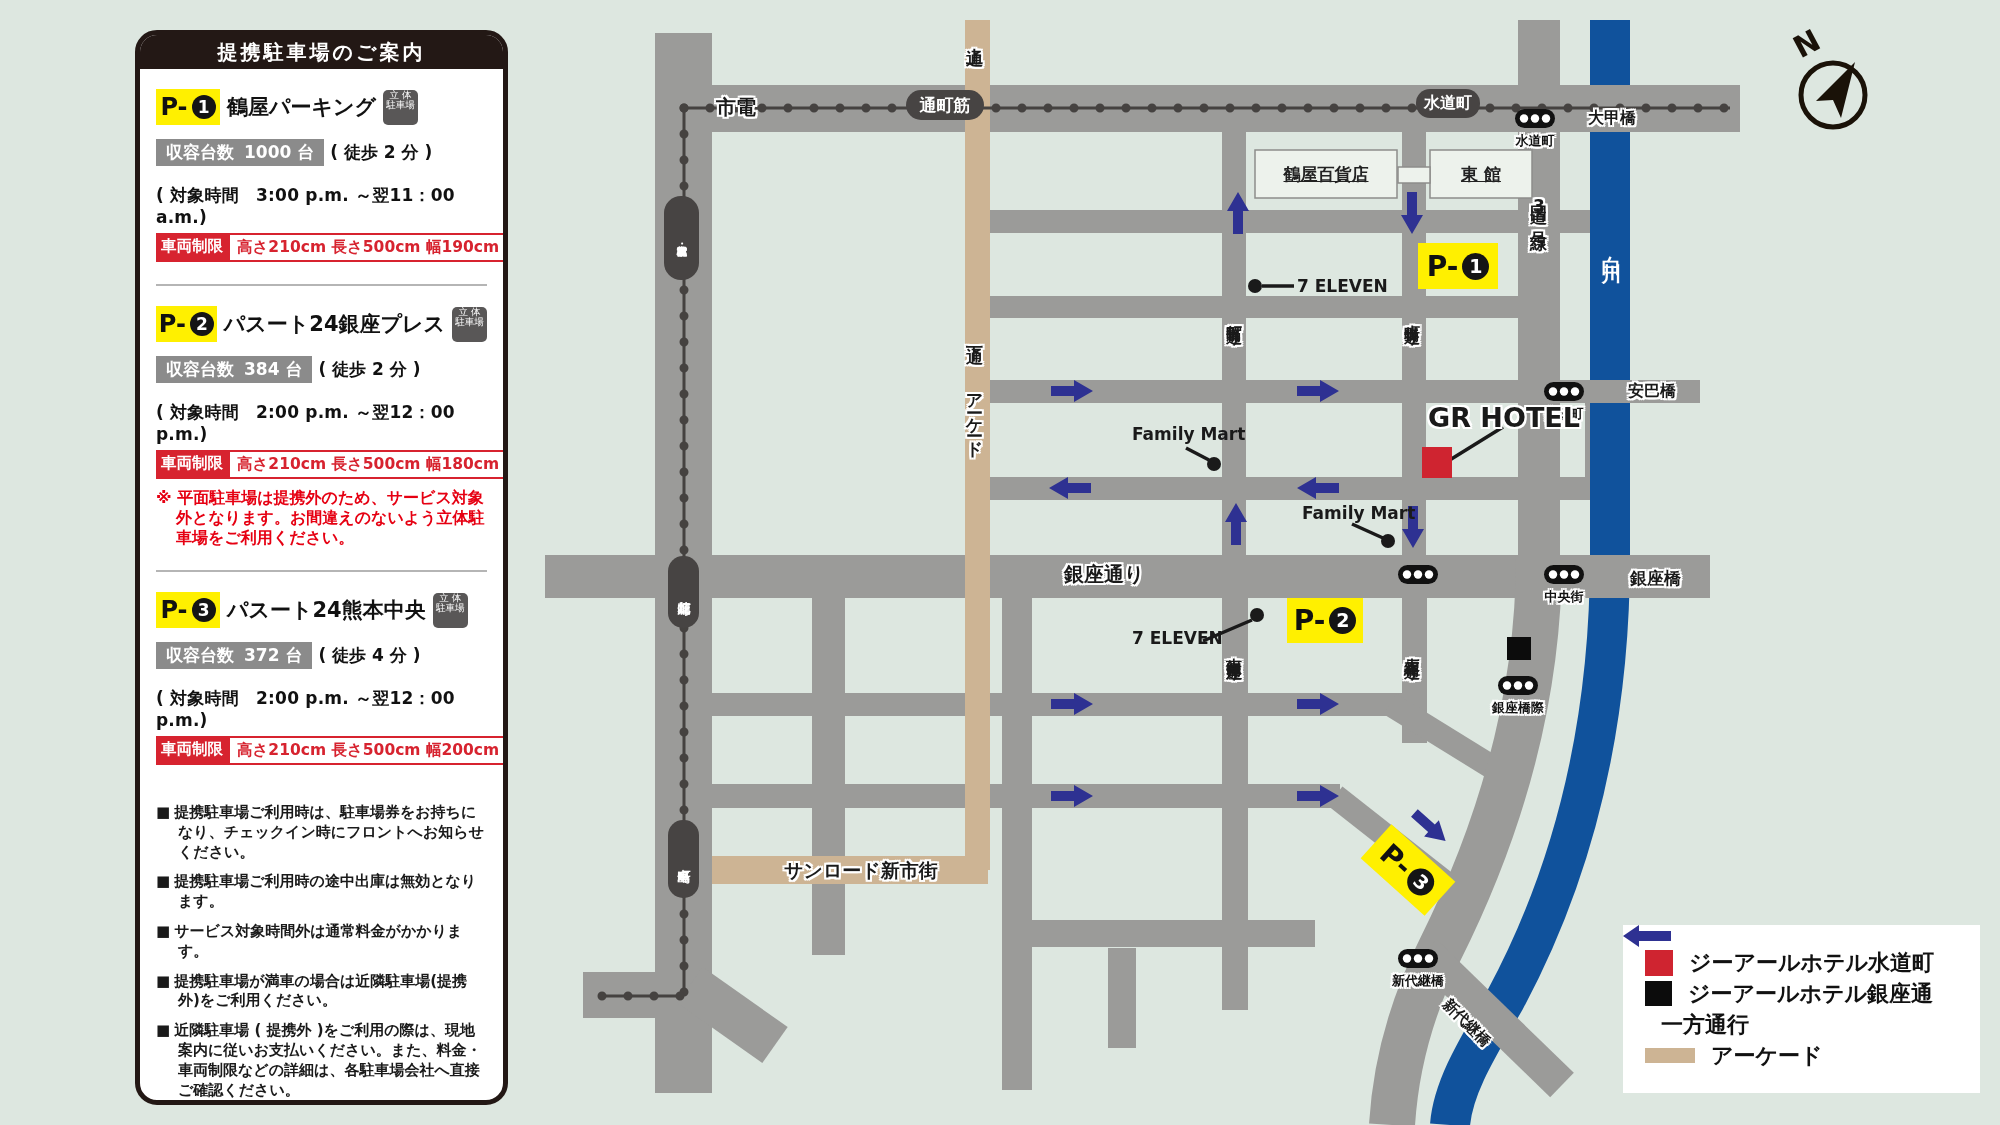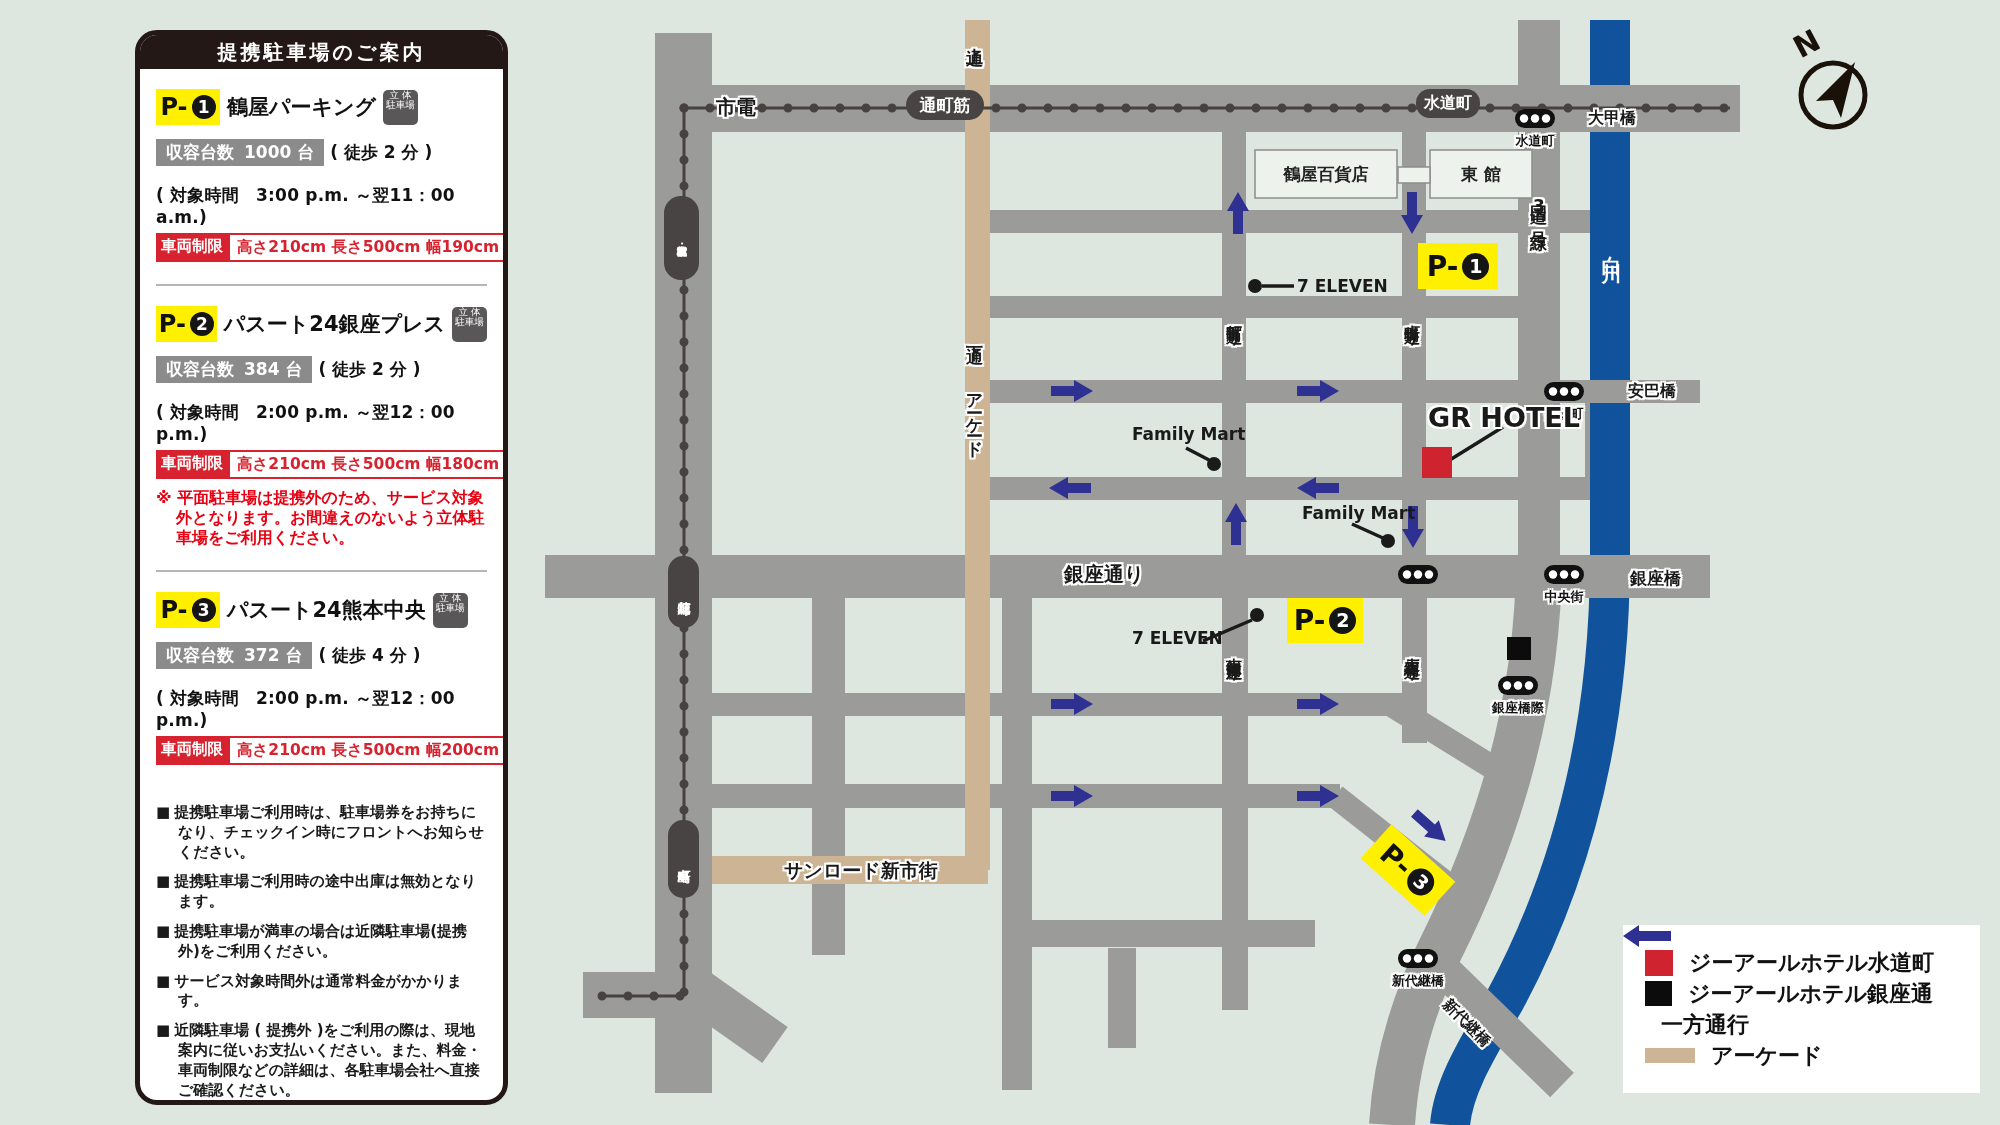--- a/index.html
+++ b/index.html
@@ -51,7 +51,7 @@
                   align-items:center; justify-content:center; }
   .tl-label { position:absolute; font-size:13px; font-weight:bold; transform:translateX(-50%); }
   .bldg-label { position:absolute; display:flex; align-items:center; justify-content:center;
-                font-size:17px; font-weight:bold; color:#222; }
+                font-size:17px; font-weight:bold; color:#222;text-decoration:underline; }
   .map .pbadge { position:absolute; }
   .p1 { left:878px; top:243px; width:80px; height:46px; }
   .p2 { left:747px; top:598px; width:76px; height:45px; }

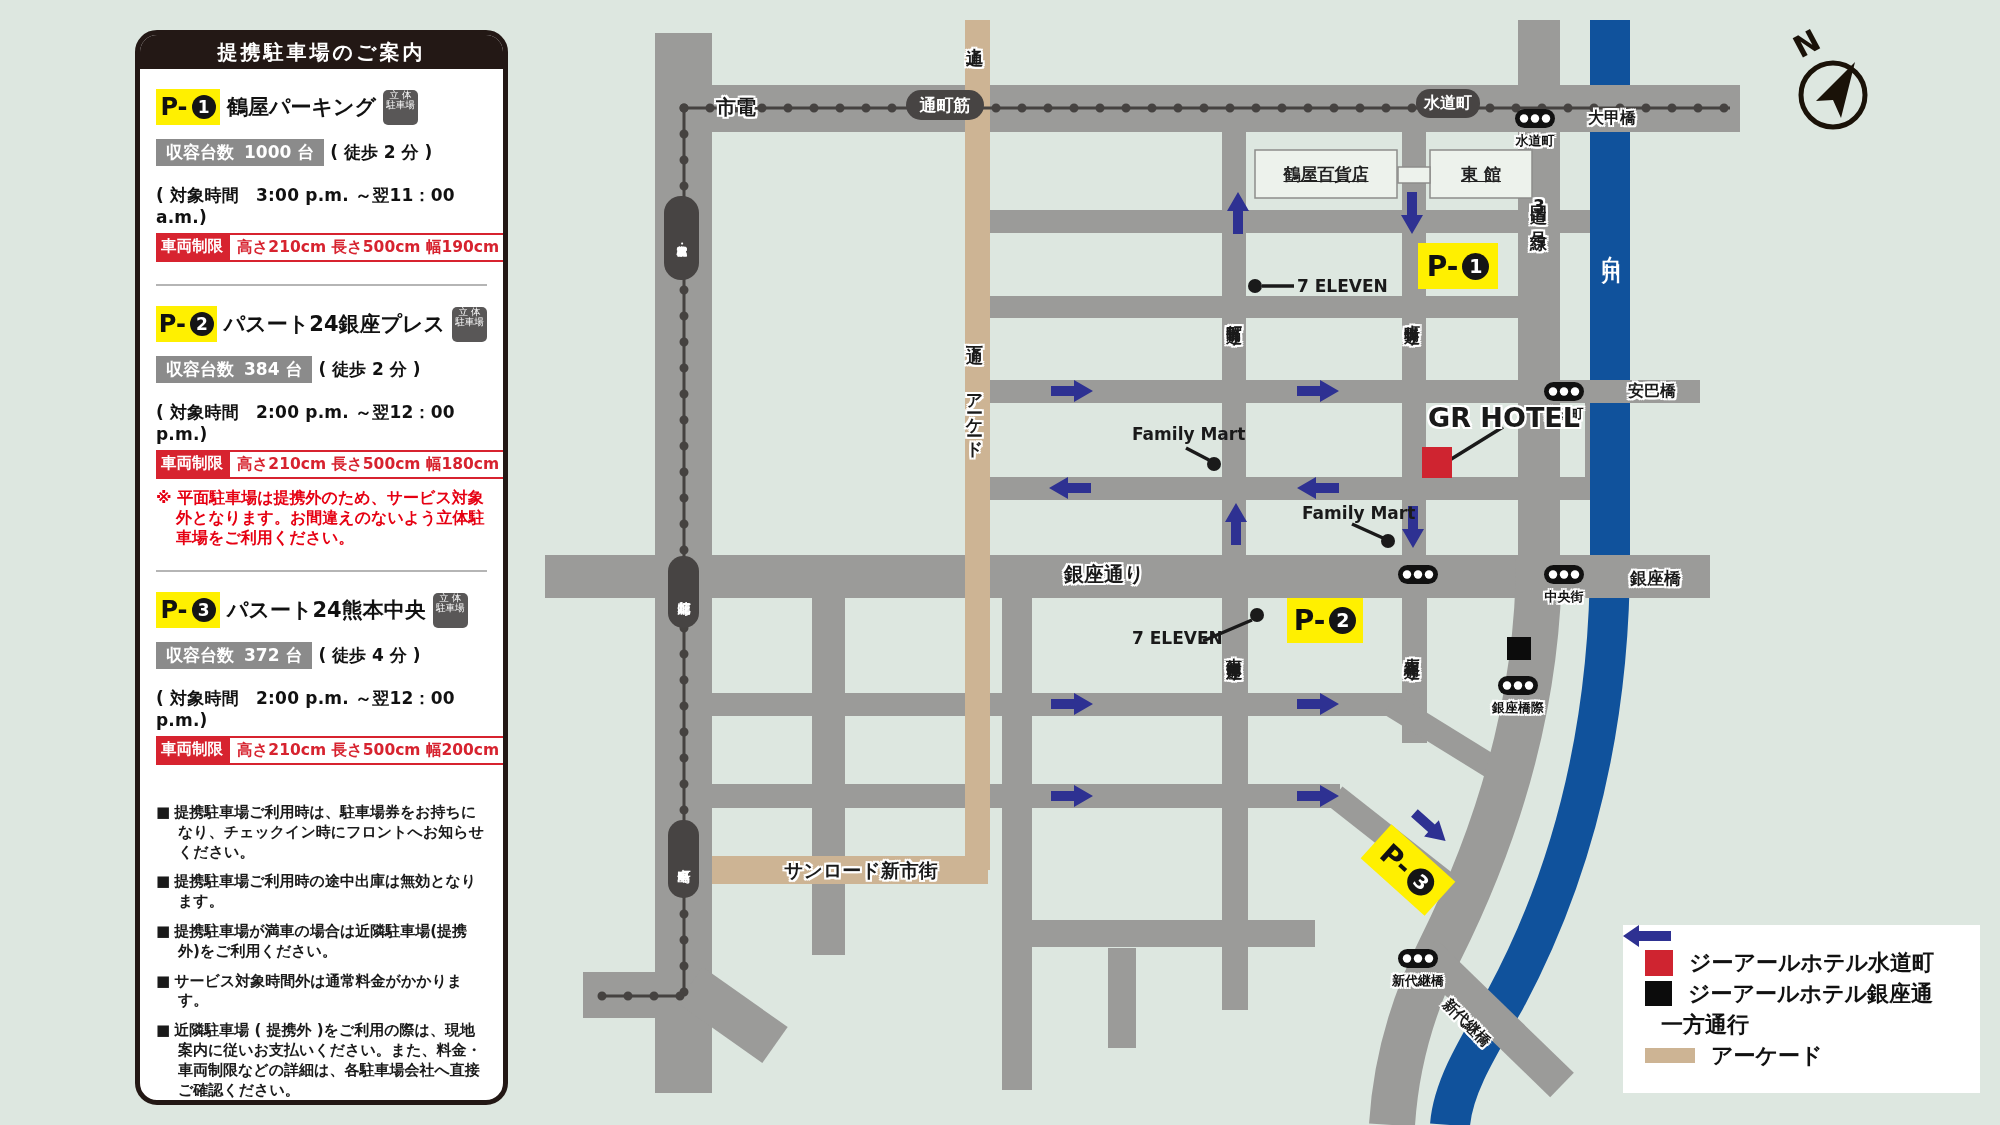--- a/index.html
+++ b/index.html
@@ -162,8 +162,8 @@
     <div class="notes">
       <div class="note"><span class="bullet">■</span><span>提携駐車場ご利用時は、駐車場券をお持ちになり、チェックイン時にフロントへお知らせください。</span></div>
       <div class="note"><span class="bullet">■</span><span>提携駐車場ご利用時の途中出庫は無効となります。</span></div>
+      <div class="note"><span class="bullet">■</span><span>サービス対象時間外は通常料金がかかります。</span></div>
       <div class="note"><span class="bullet">■</span><span>提携駐車場が満車の場合は近隣駐車場(提携外)をご利用ください。</span></div>
-      <div class="note"><span class="bullet">■</span><span>サービス対象時間外は通常料金がかかります。</span></div>
       <div class="note"><span class="bullet">■</span><span>近隣駐車場 ( 提携外 )をご利用の際は、現地案内に従いお支払いください。また、料金・車両制限などの詳細は、各駐車場会社へ直接ご確認ください。</span></div>
       <div class="note"><span class="bullet">■</span><span>一方通行・進入禁止の標識にご注意ください。</span></div>
       <div class="note"><span class="bullet">■</span><span>道順などご不明な点がございましたらお気軽にご連絡ください。</span></div>

